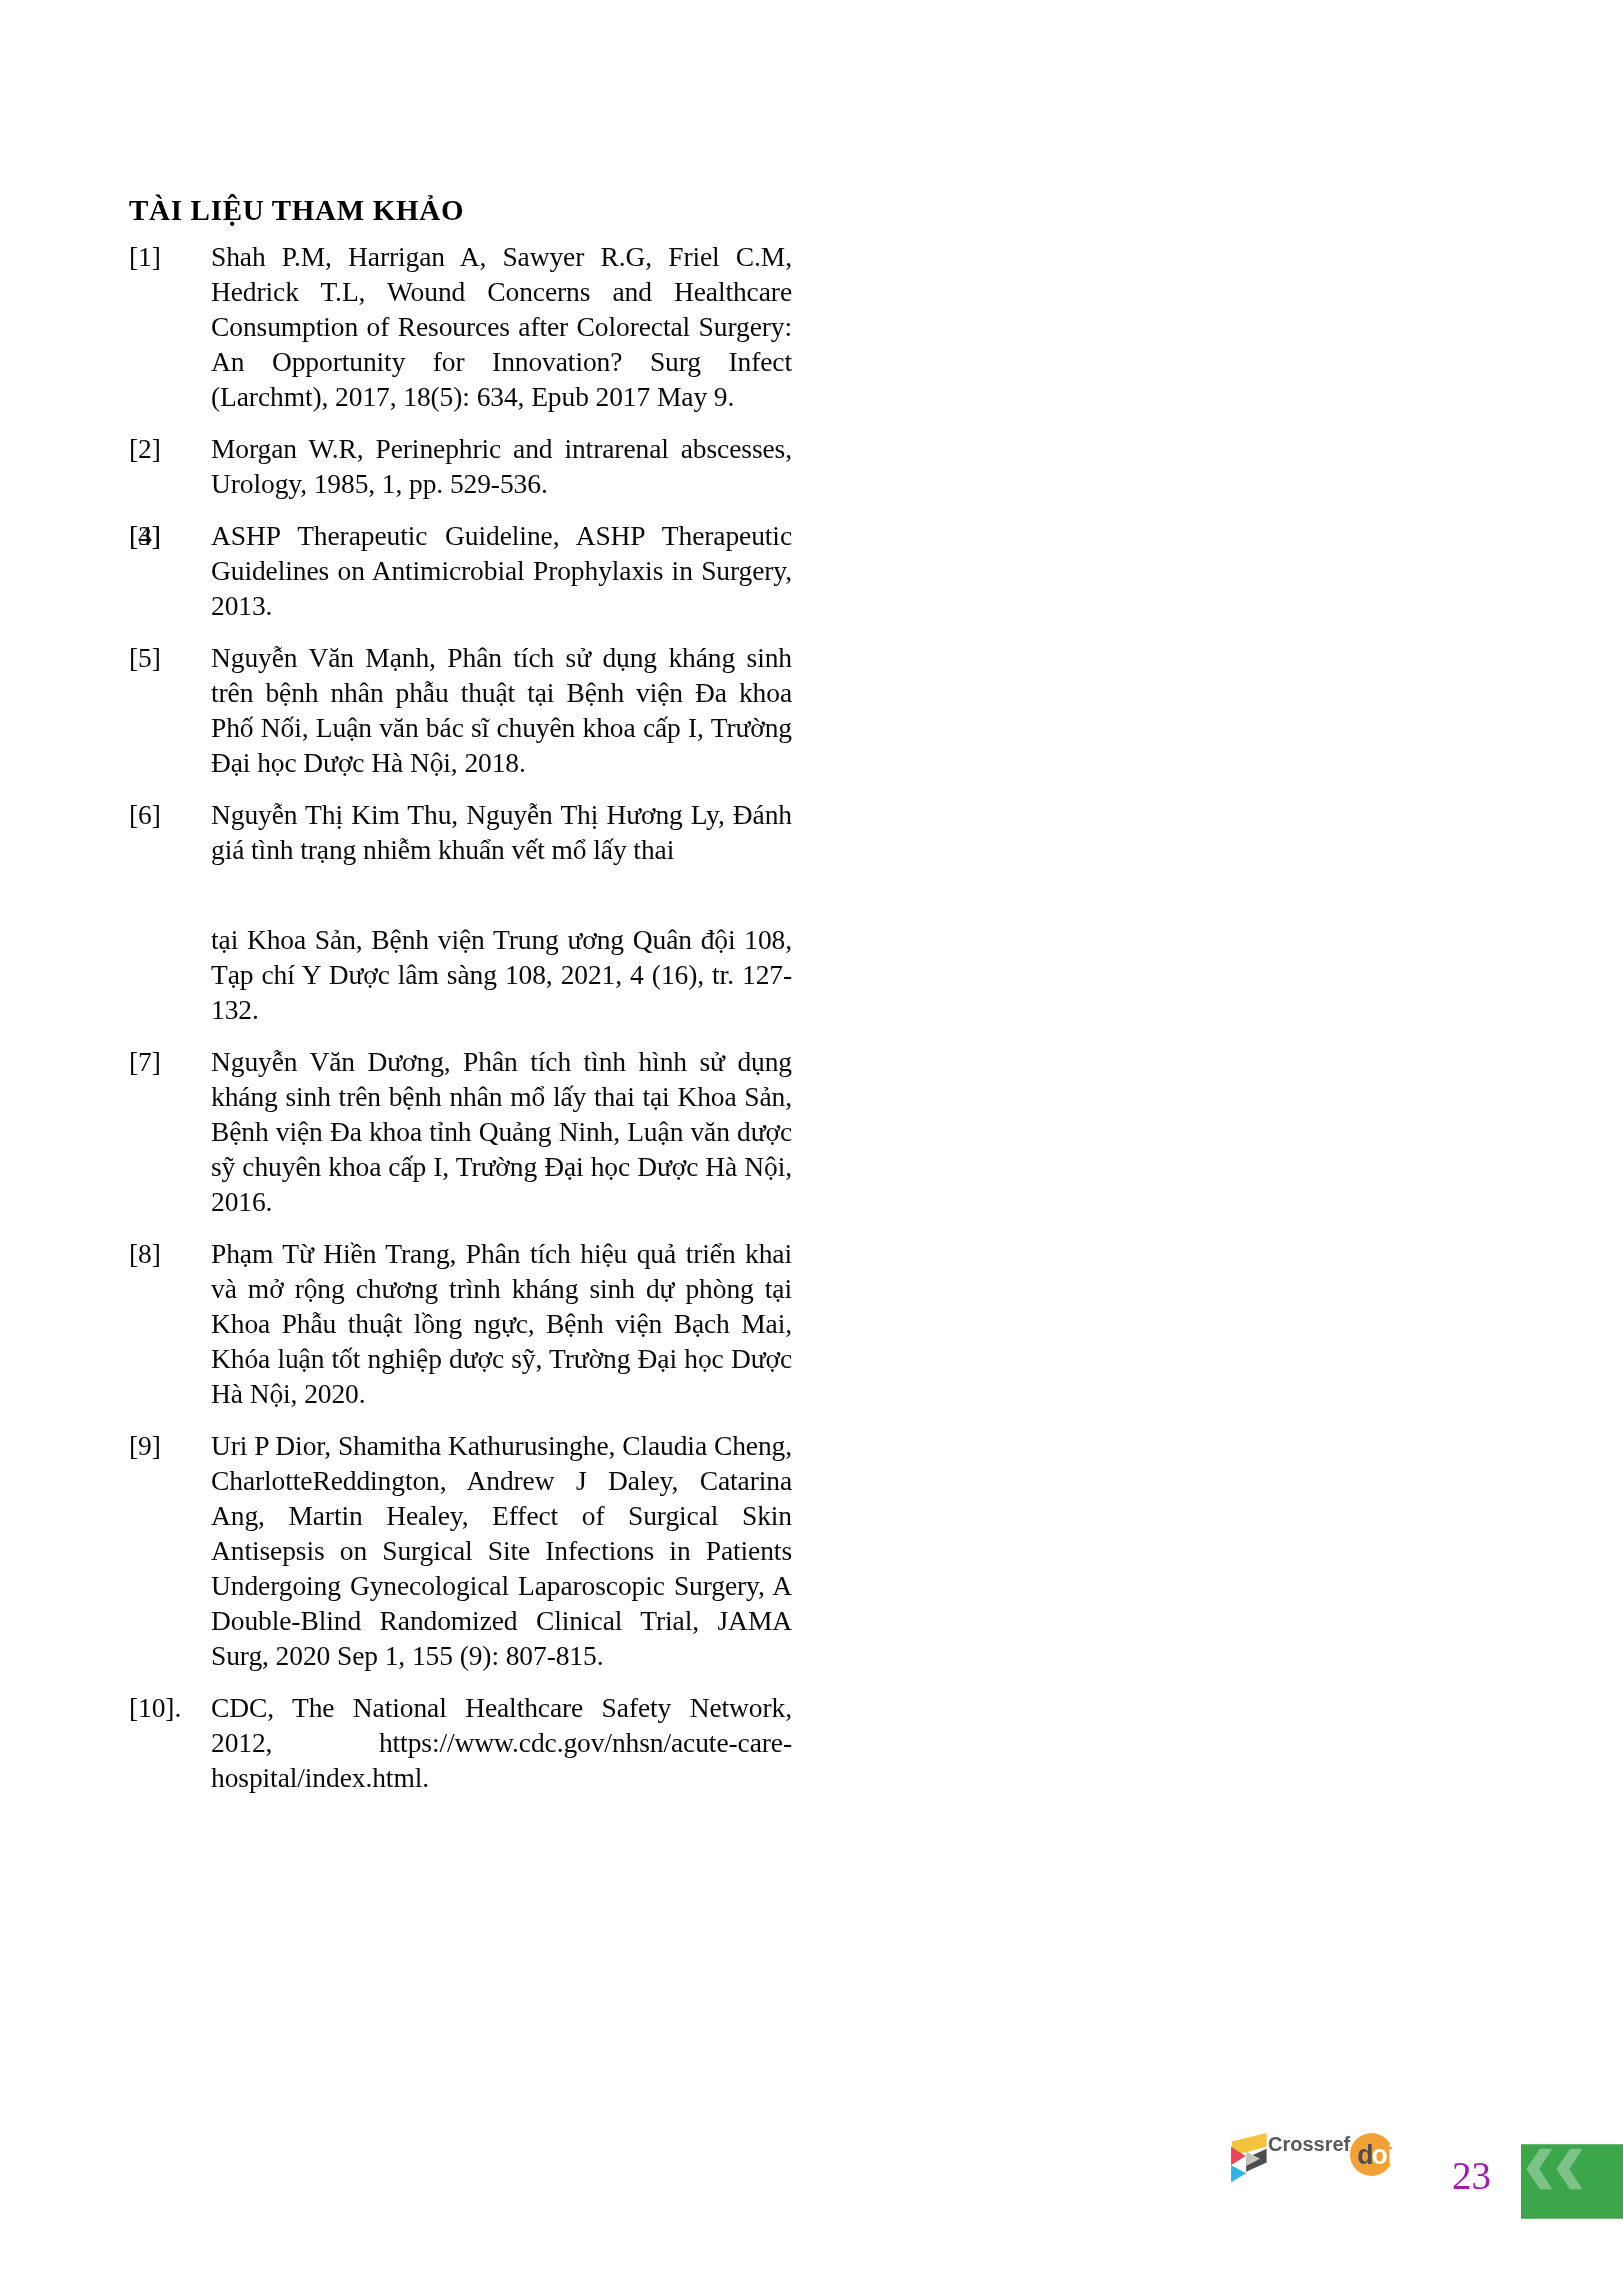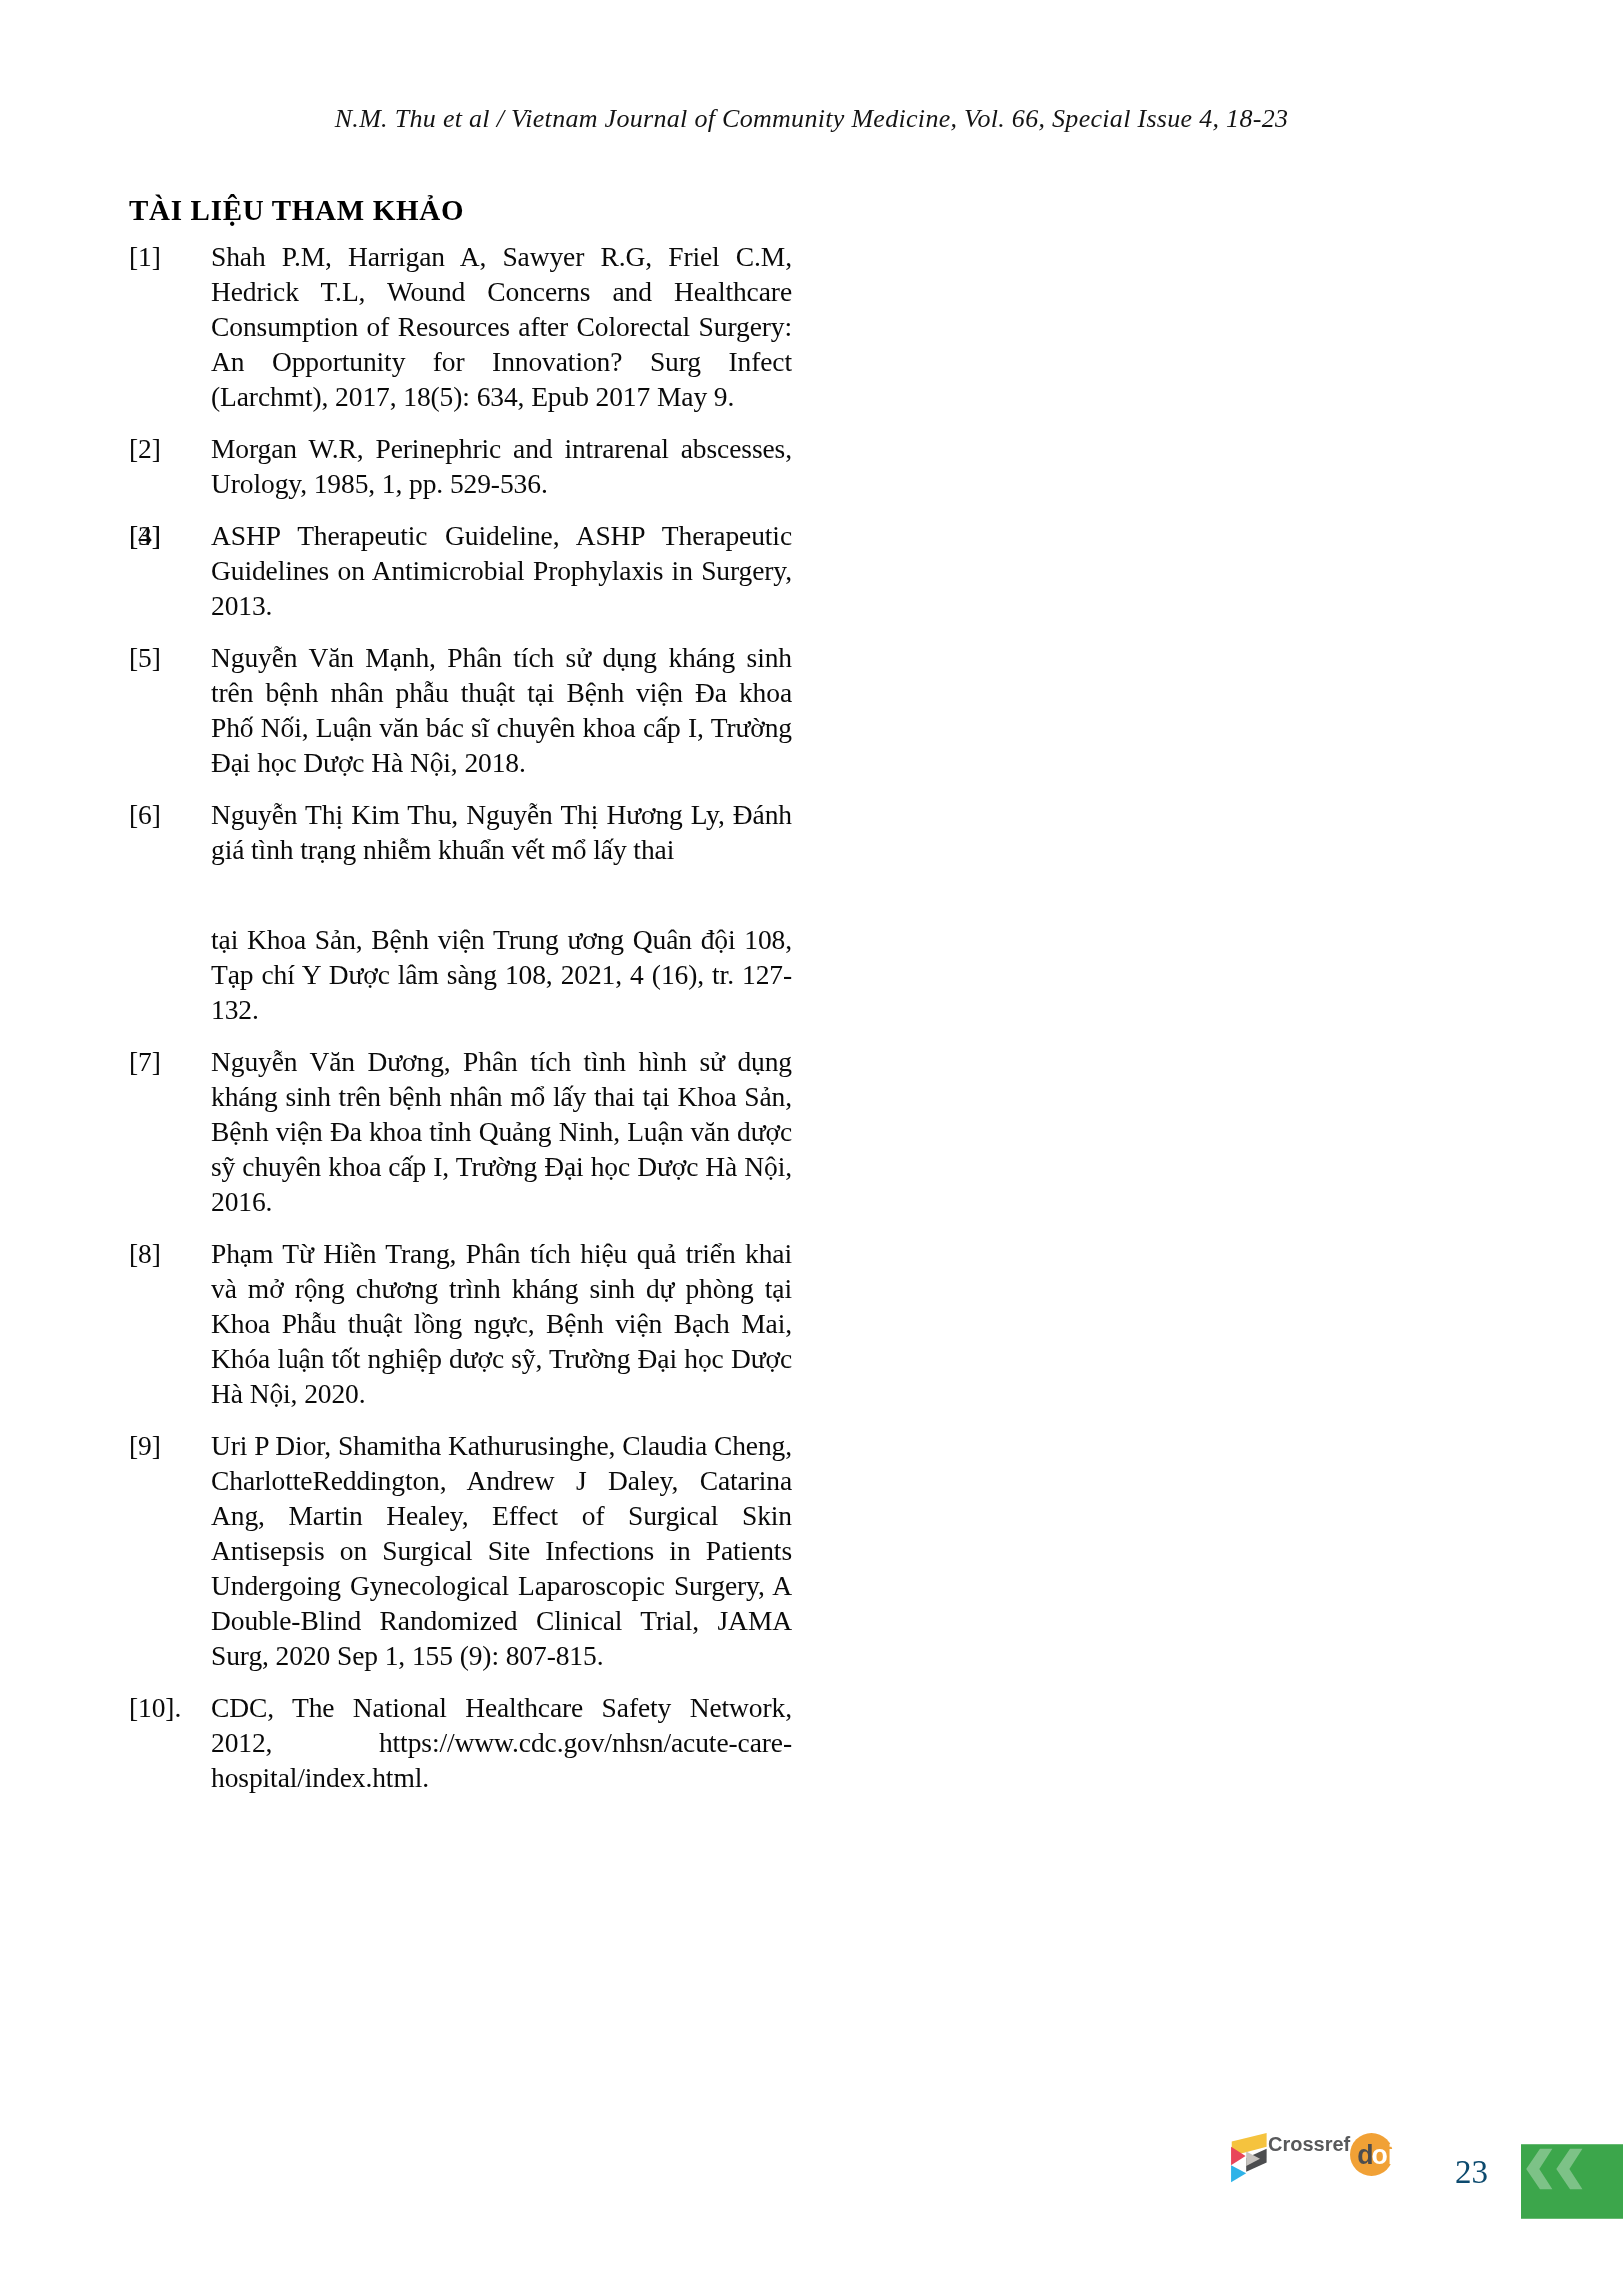--- a/index.html
+++ b/index.html
@@ -50,7 +50,6 @@
 
 <div class="page">
 
-  <div class="running-head">N.M. Thu et al / Vietnam Journal of Community Medicine, Vol. 66, Special Issue 4, 18-23</div>
 
   <div class="columns">
 

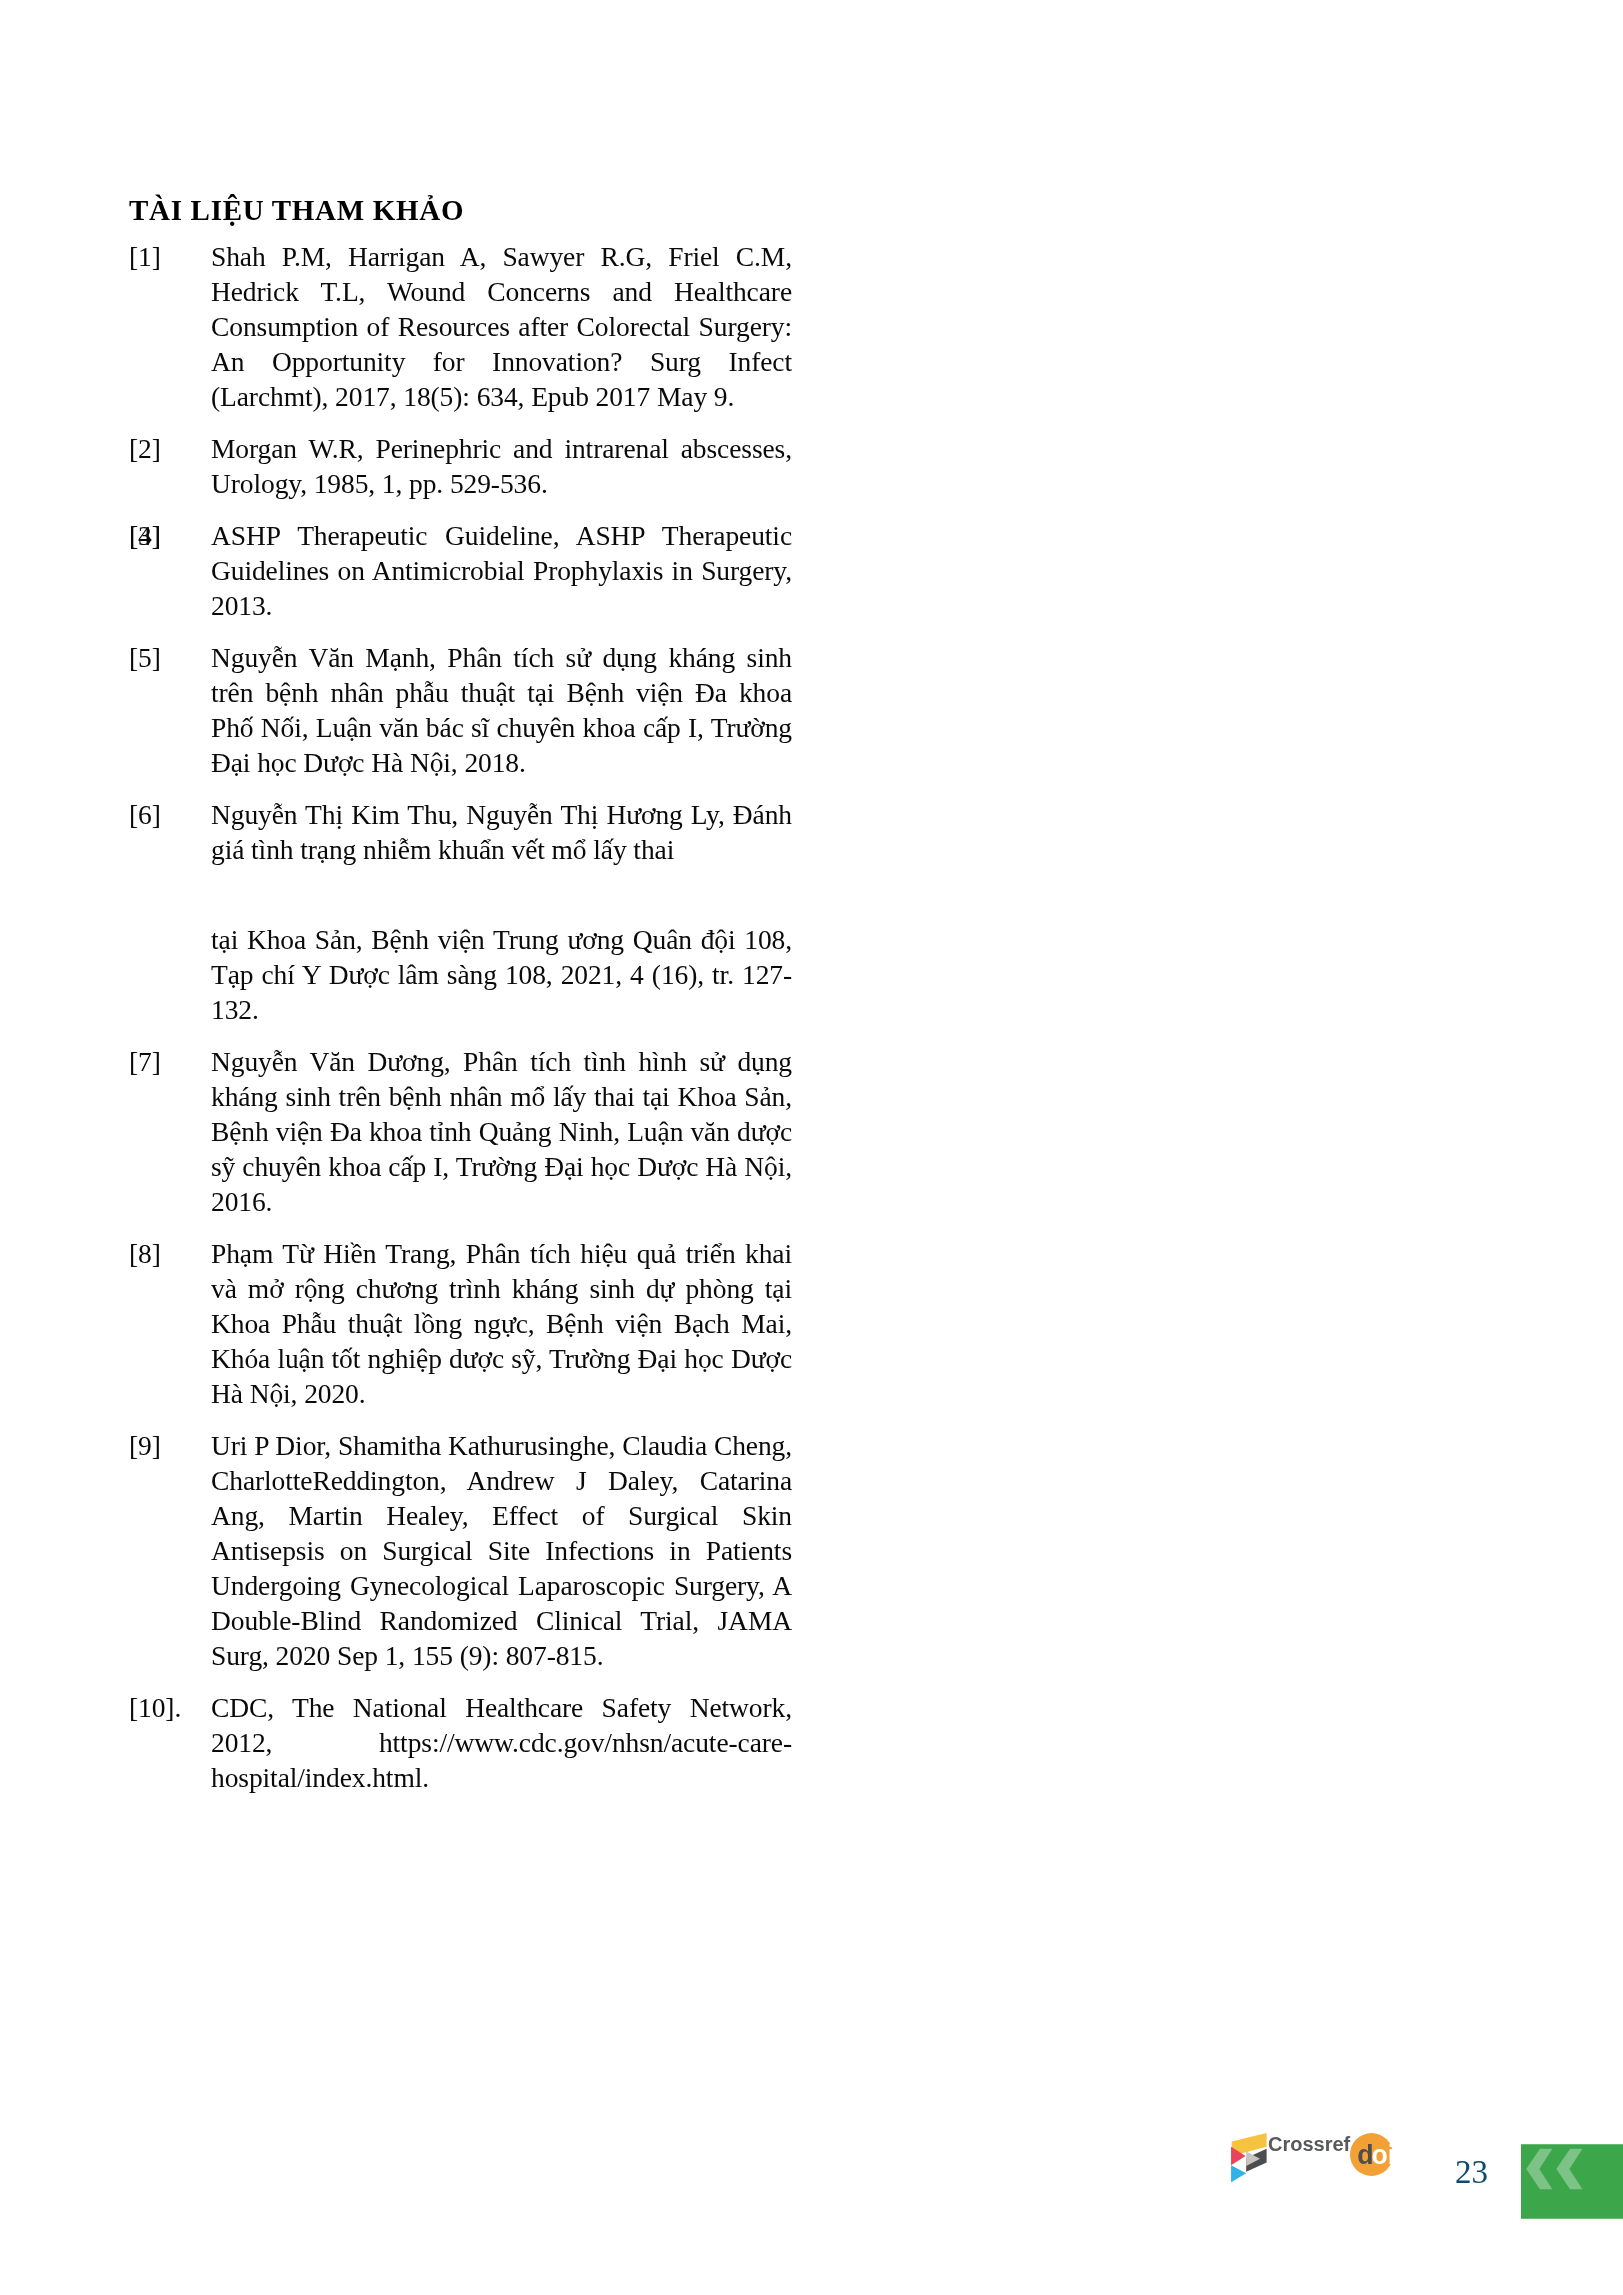--- a/index.html
+++ b/index.html
@@ -40,7 +40,7 @@
   }
   .page-number {
     position:absolute; left:1442px; top:2156px; width:59px;
-    text-align:center; font-size:33px; line-height:1; color:#0c4a6e;
+    text-align:center; font-size:39px; line-height:1; color:#a21caf;
   }
   .corner-banner { position:absolute; left:1521px; top:2144px; width:102px; height:75px; }
   svg text { font-family:"Liberation Sans", sans-serif; }

